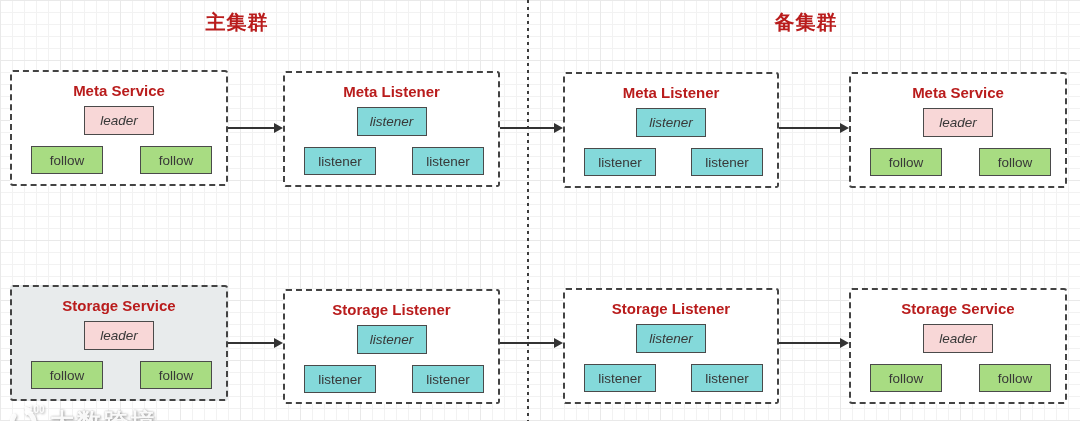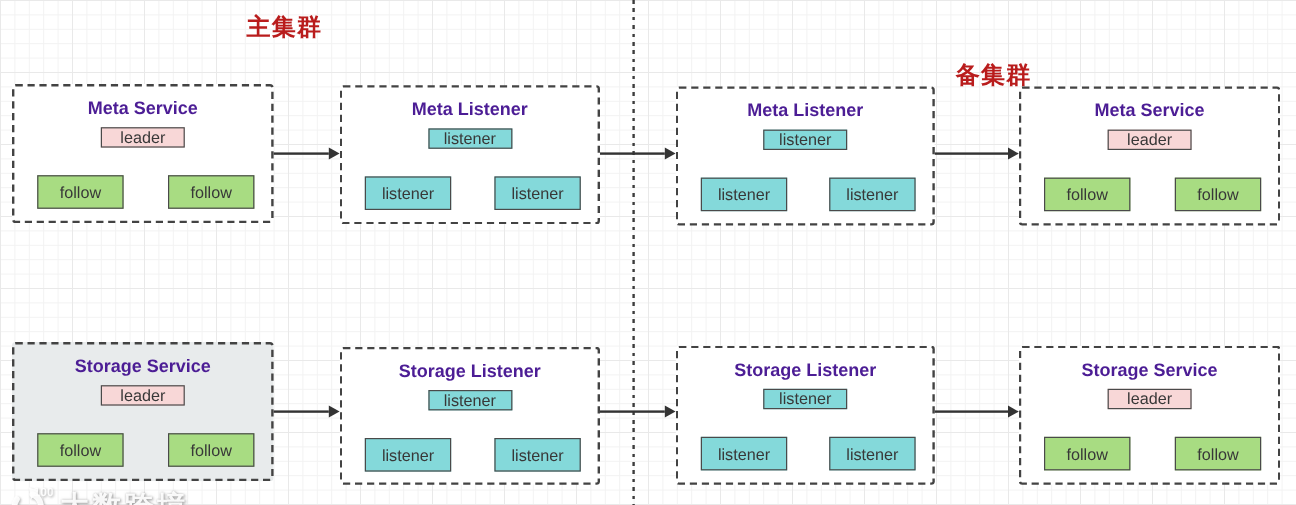--- a/index.html
+++ b/index.html
@@ -60,7 +60,7 @@
 <body>
 
 <div class="cluster-title" style="left:237px;">主集群</div>
-<div class="cluster-title" style="left:828px;margin-top:40px;">备集群</div>
+<div class="cluster-title" style="left:806px;">备集群</div>
 
 <div class="separator"></div>
 

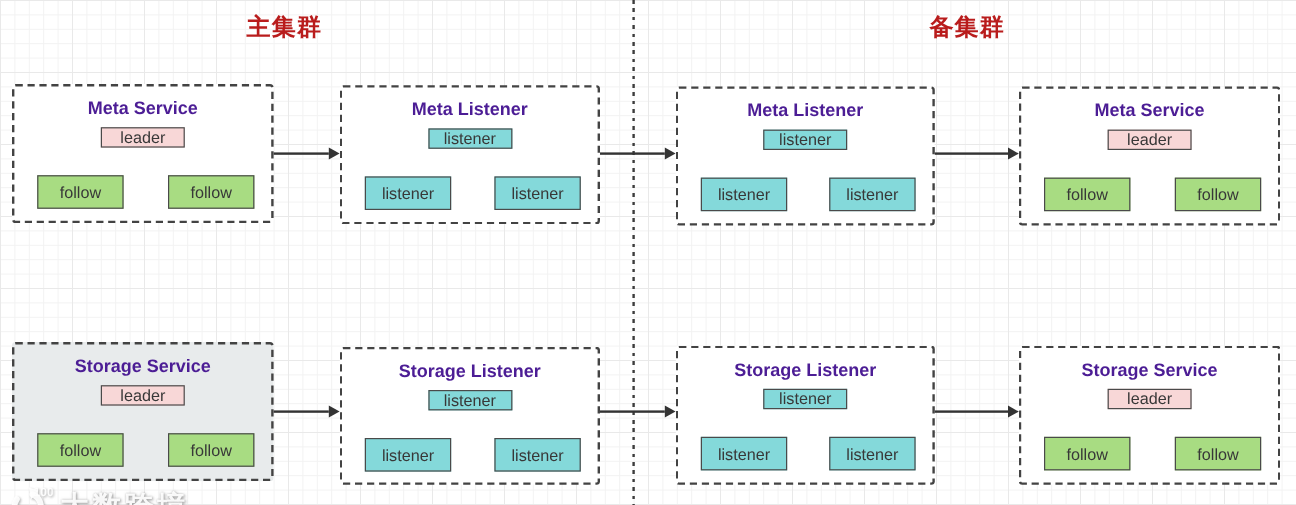--- a/index.html
+++ b/index.html
@@ -29,7 +29,7 @@
   }
   .box-title{
     position:absolute;left:0;right:0;top:10px;text-align:center;
-    font-size:15px;font-weight:bold;color:#4c1d95;
+    font-size:15px;font-weight:bold;color:#b91c1c;
   }
   .node{
     position:absolute;border:1.5px solid #4a4a4a;box-sizing:border-box;

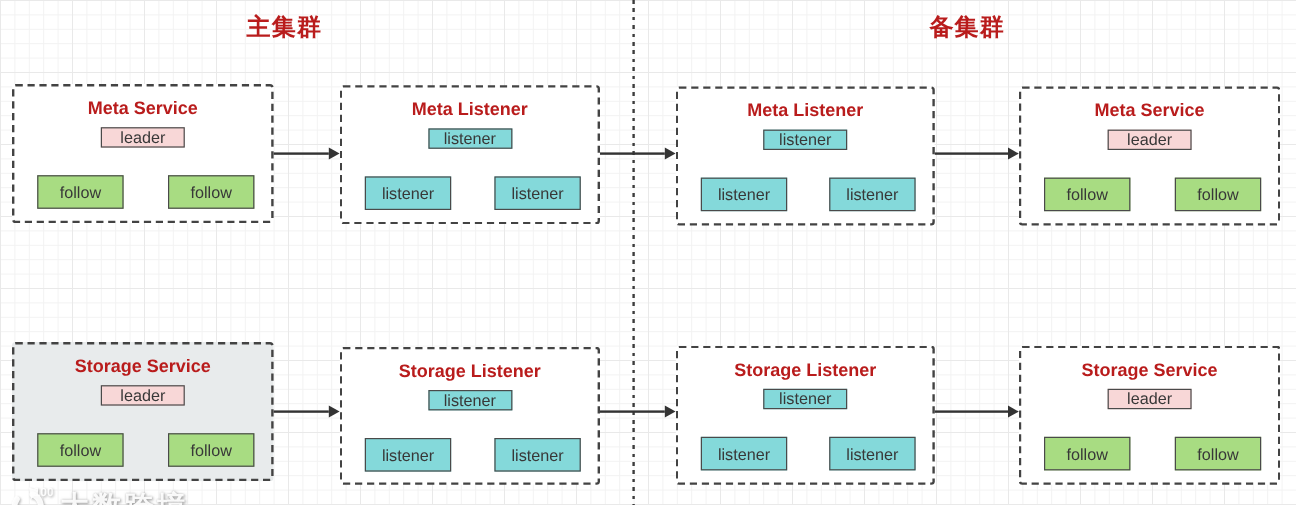--- a/index.html
+++ b/index.html
@@ -36,7 +36,7 @@
     display:flex;align-items:center;justify-content:center;
     font-size:13.5px;color:#383838;
   }
-  .node.top-center{left:50%;transform:translateX(-50%);top:34px;width:70px;height:17px;}
+  .node.top-center{left:50%;transform:translateX(-50%);top:34px;width:70px;height:29px;font-style:italic;}
   .node.bottom-left{left:19px;top:74px;width:72px;height:28px;}
   .node.bottom-right{right:14px;top:74px;width:72px;height:28px;}
   .arrow{

